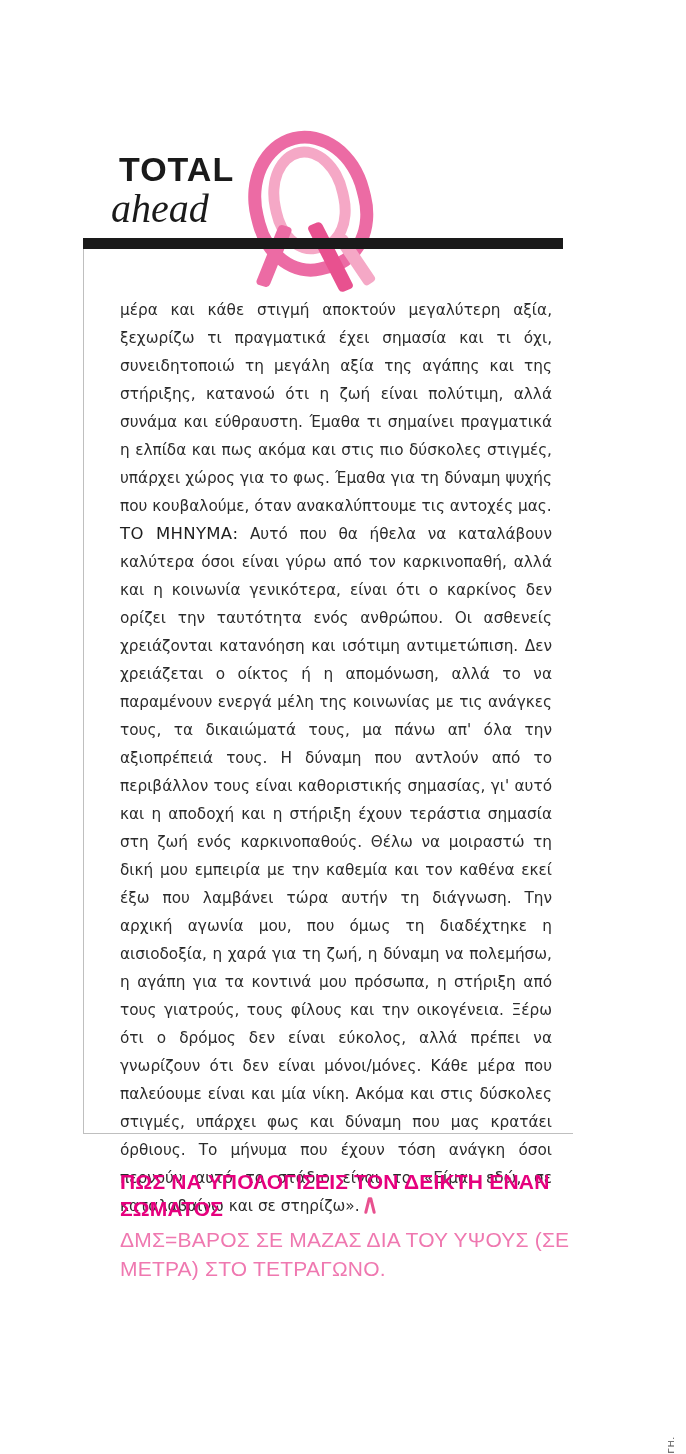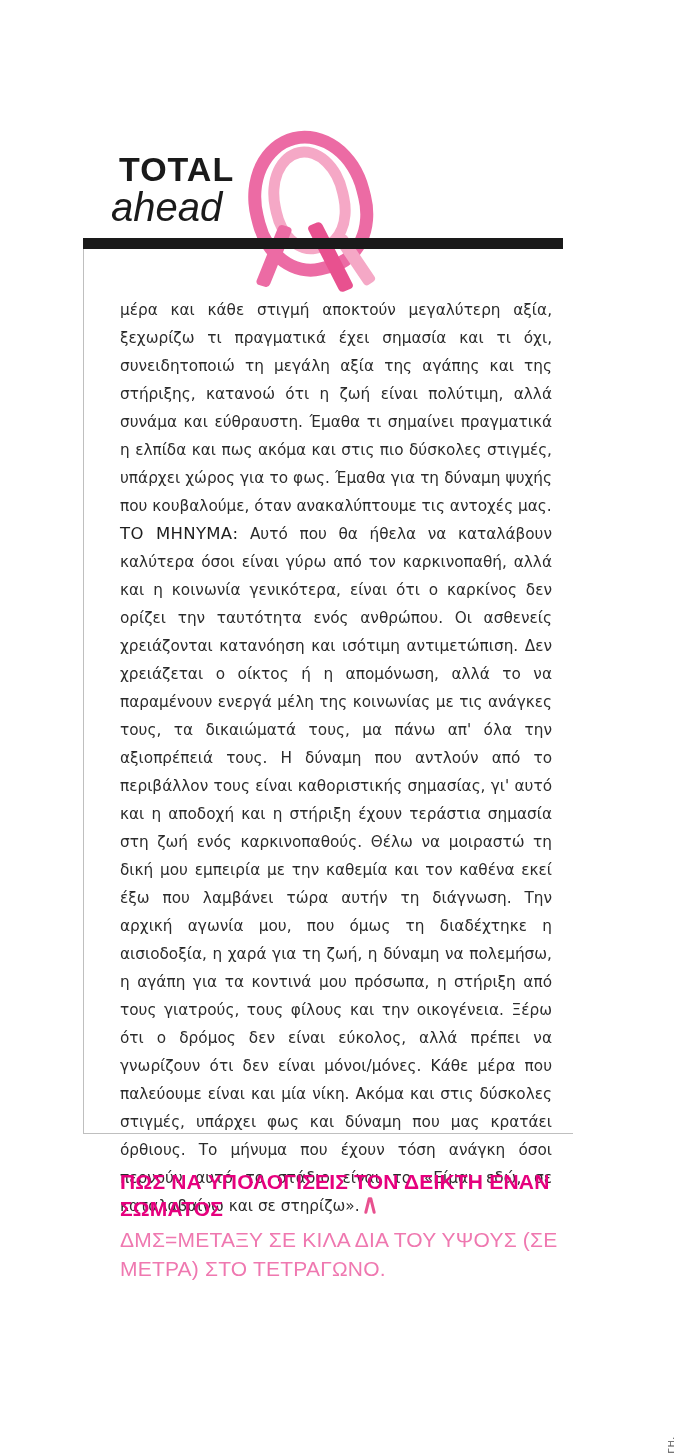--- a/index.html
+++ b/index.html
@@ -61,7 +61,7 @@
     position: absolute;
     left: 28px;
     top: 57px;
-    font-family: Liberation Sans, sans-serif;
+    font-family: Liberation Serif, serif;
     font-style: italic;
     font-size: 40px;
     color: #1a1a1a;

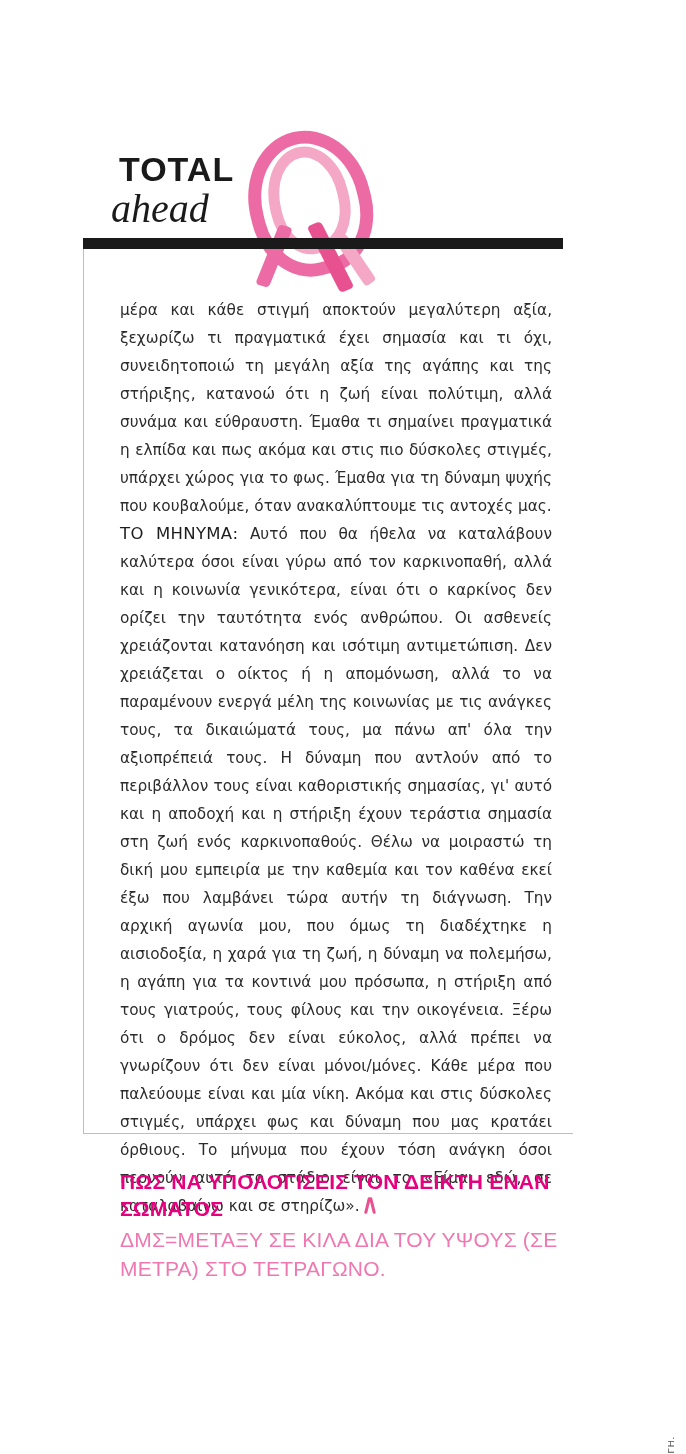--- a/index.html
+++ b/index.html
@@ -259,7 +259,7 @@
 
   <div class="info-block-1">
     <p class="info-head">ΠΩΣ ΝΑ ΥΠΟΛΟΓΙΣΕΙΣ ΤΟΝ ΔΕΙΚΤΗ ΕΝΑΝ ΣΩΜΑΤΟΣ</p>
-    <p class="info-sub">ΔΜΣ=ΜΕΤΑΞΥ ΣΕ ΚΙΛΑ ΔΙΑ ΤΟΥ ΥΨΟΥΣ (ΣΕ ΜΕΤΡΑ) ΣΤΟ ΤΕΤΡΑΓΩΝΟ.</p>
+    <p class="info-sub">ΔΜΣ=ΒΑΡΟΣ ΣΕ ΜΑΖΑΣ ΔΙΑ ΤΟΥ ΥΨΟΥΣ (ΣΕ ΜΕΤΡΑ) ΣΤΟ ΤΕΤΡΑΓΩΝΟ.</p>
   </div>
 
   <div class="info-block-2">

